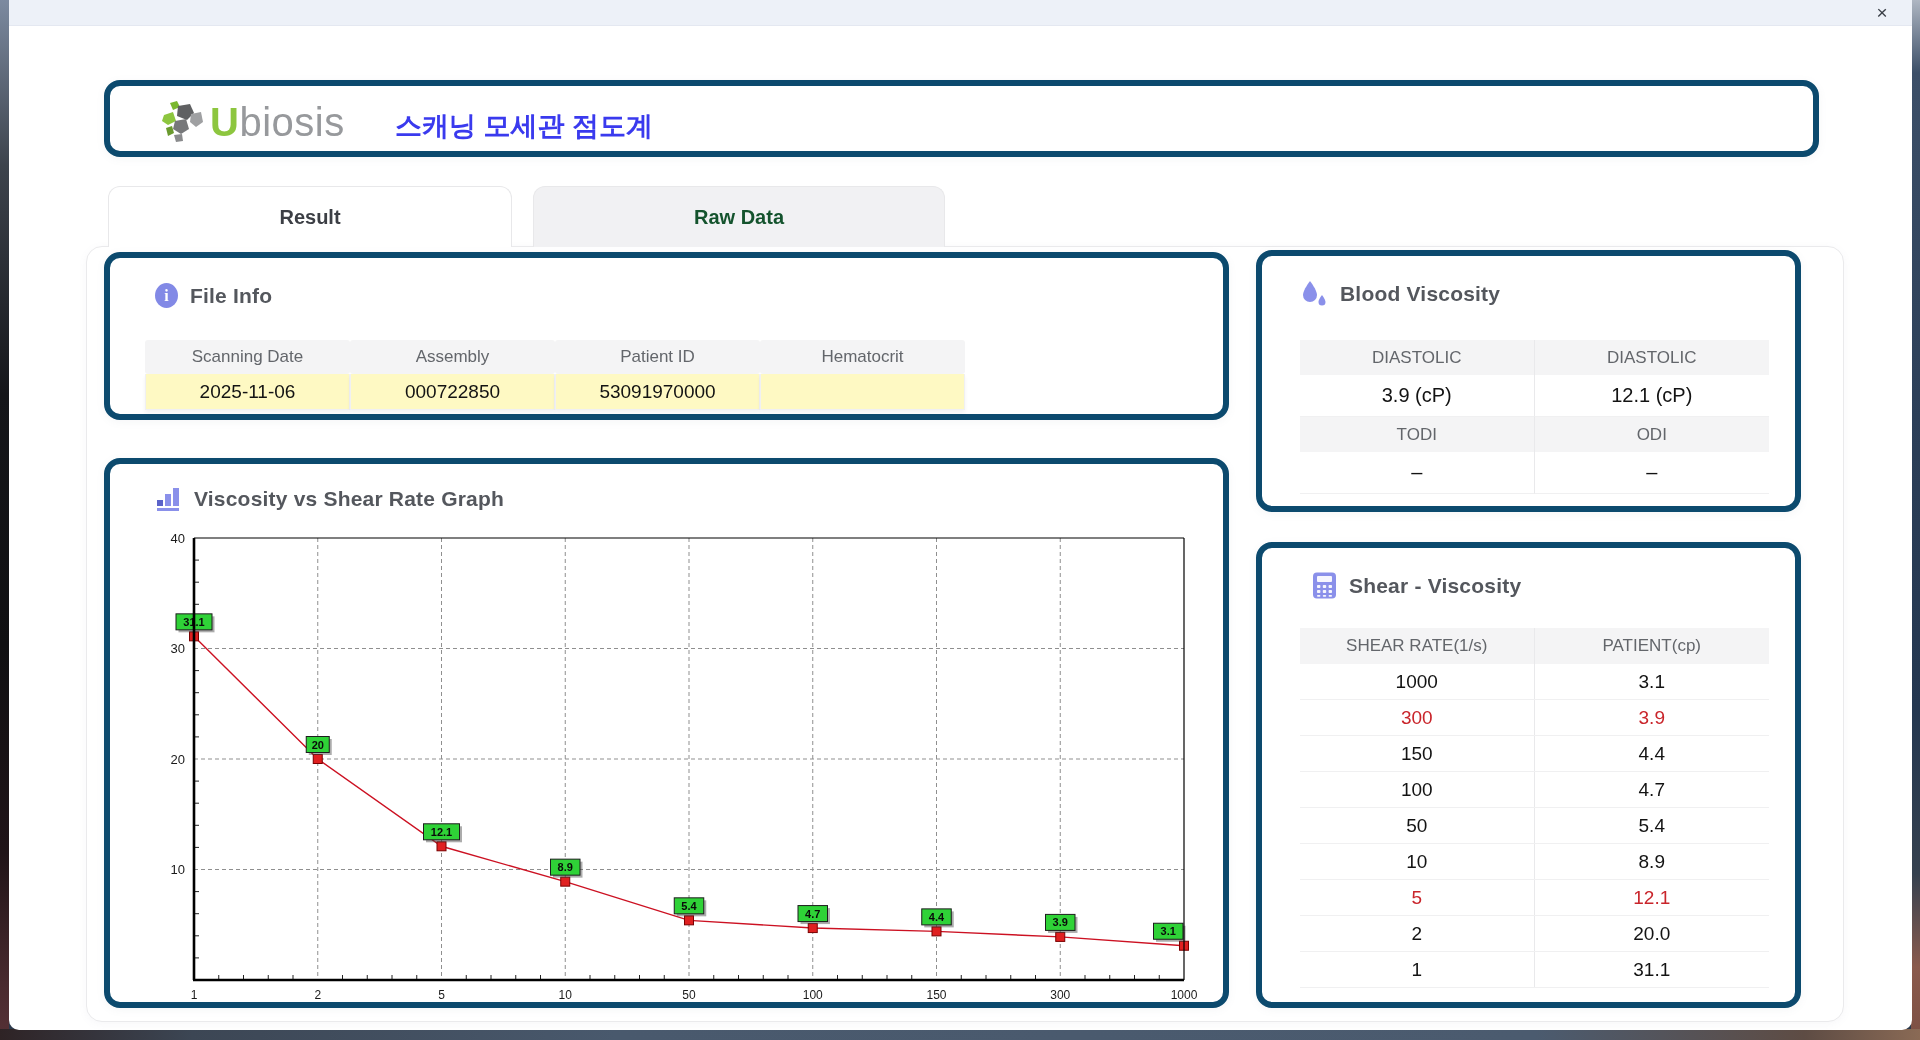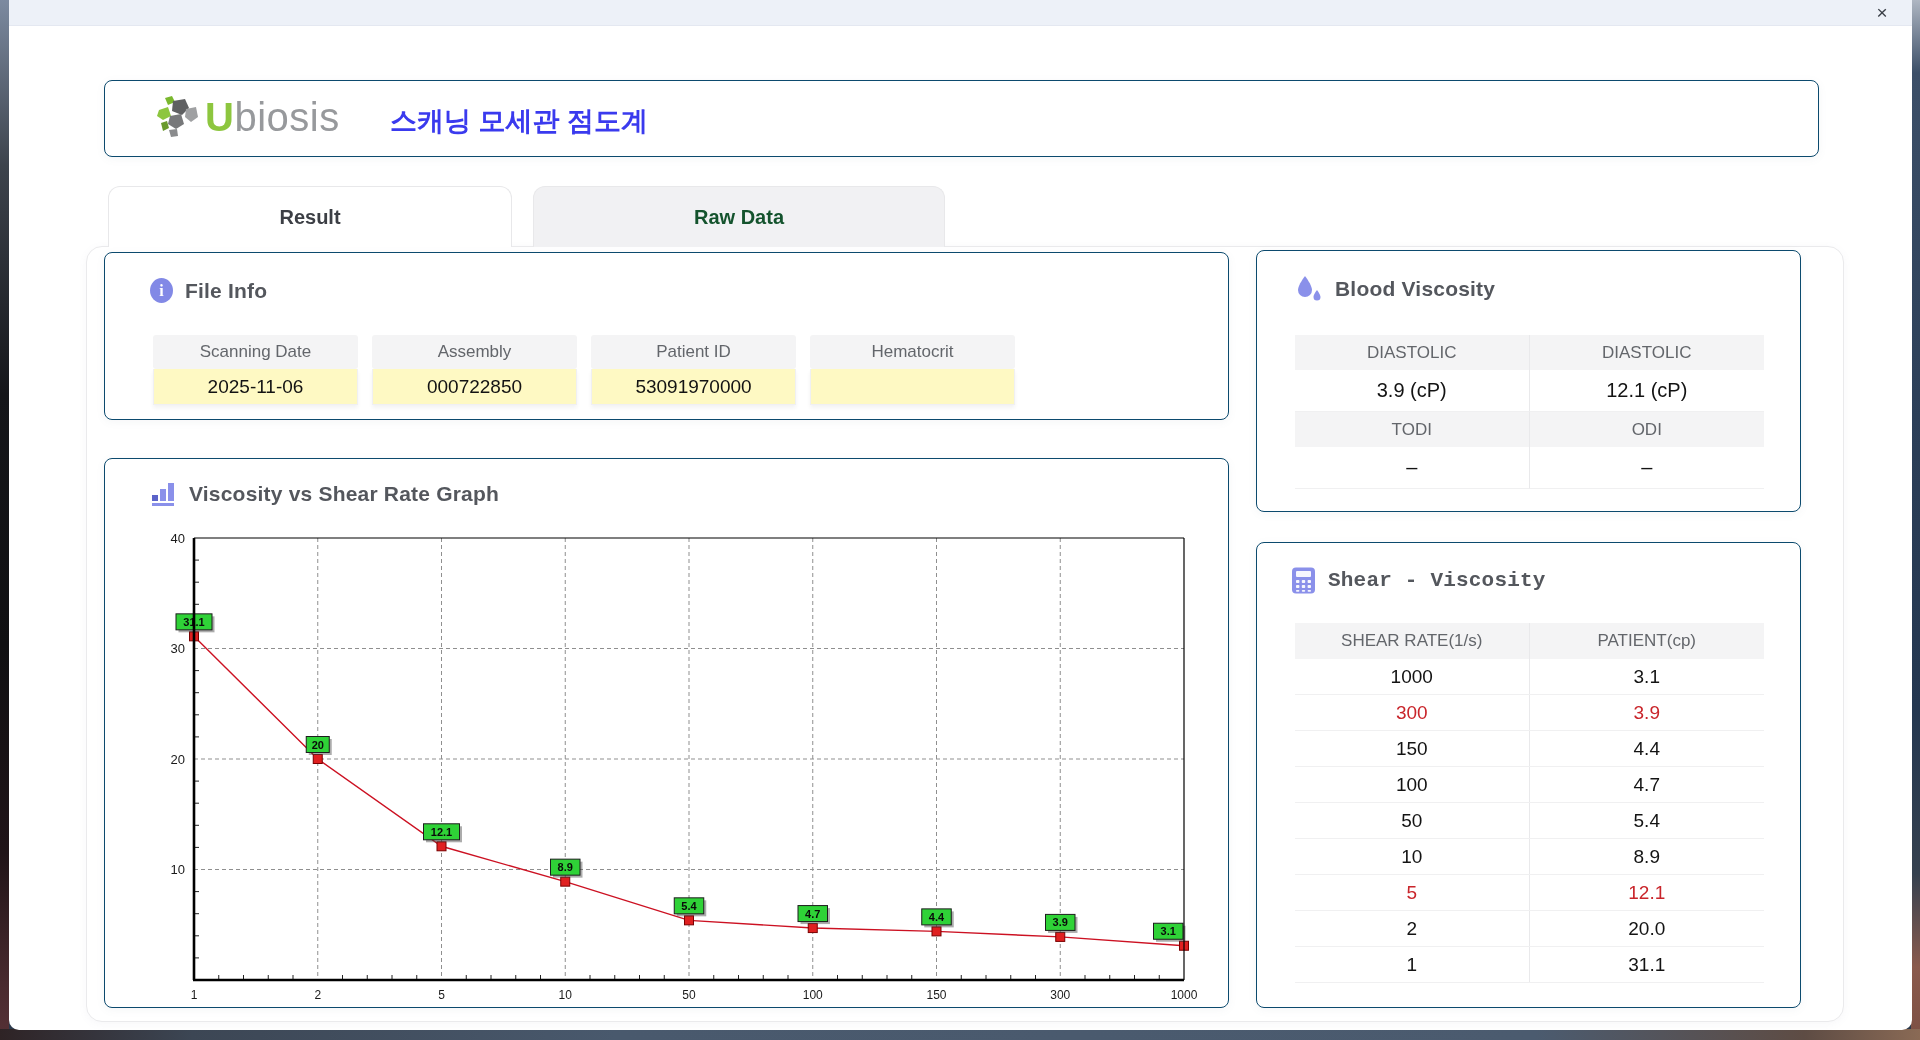--- a/index.html
+++ b/index.html
@@ -18,7 +18,7 @@
   #closebtn { position:absolute; right:18px; top:1px; width:24px; height:24px; display:flex;
     align-items:center; justify-content:center; font-size:19px; color:#3a3f47; cursor:pointer; }
 
-  .card { position:absolute; background:#fff; border:1px solid #0c4a6e; border-radius:8px;
+  .card { position:absolute; background:#fff; border:6px solid #0c4a6e; border-radius:16px;
     box-shadow:0 2px 8px rgba(120,125,145,0.07);padding-left:31px; }
   .card-title-row { display:flex; align-items:center; gap:12px; }
   .card-title { font-size:21px; font-weight:bold; color:#54575d; letter-spacing:0.2px; }

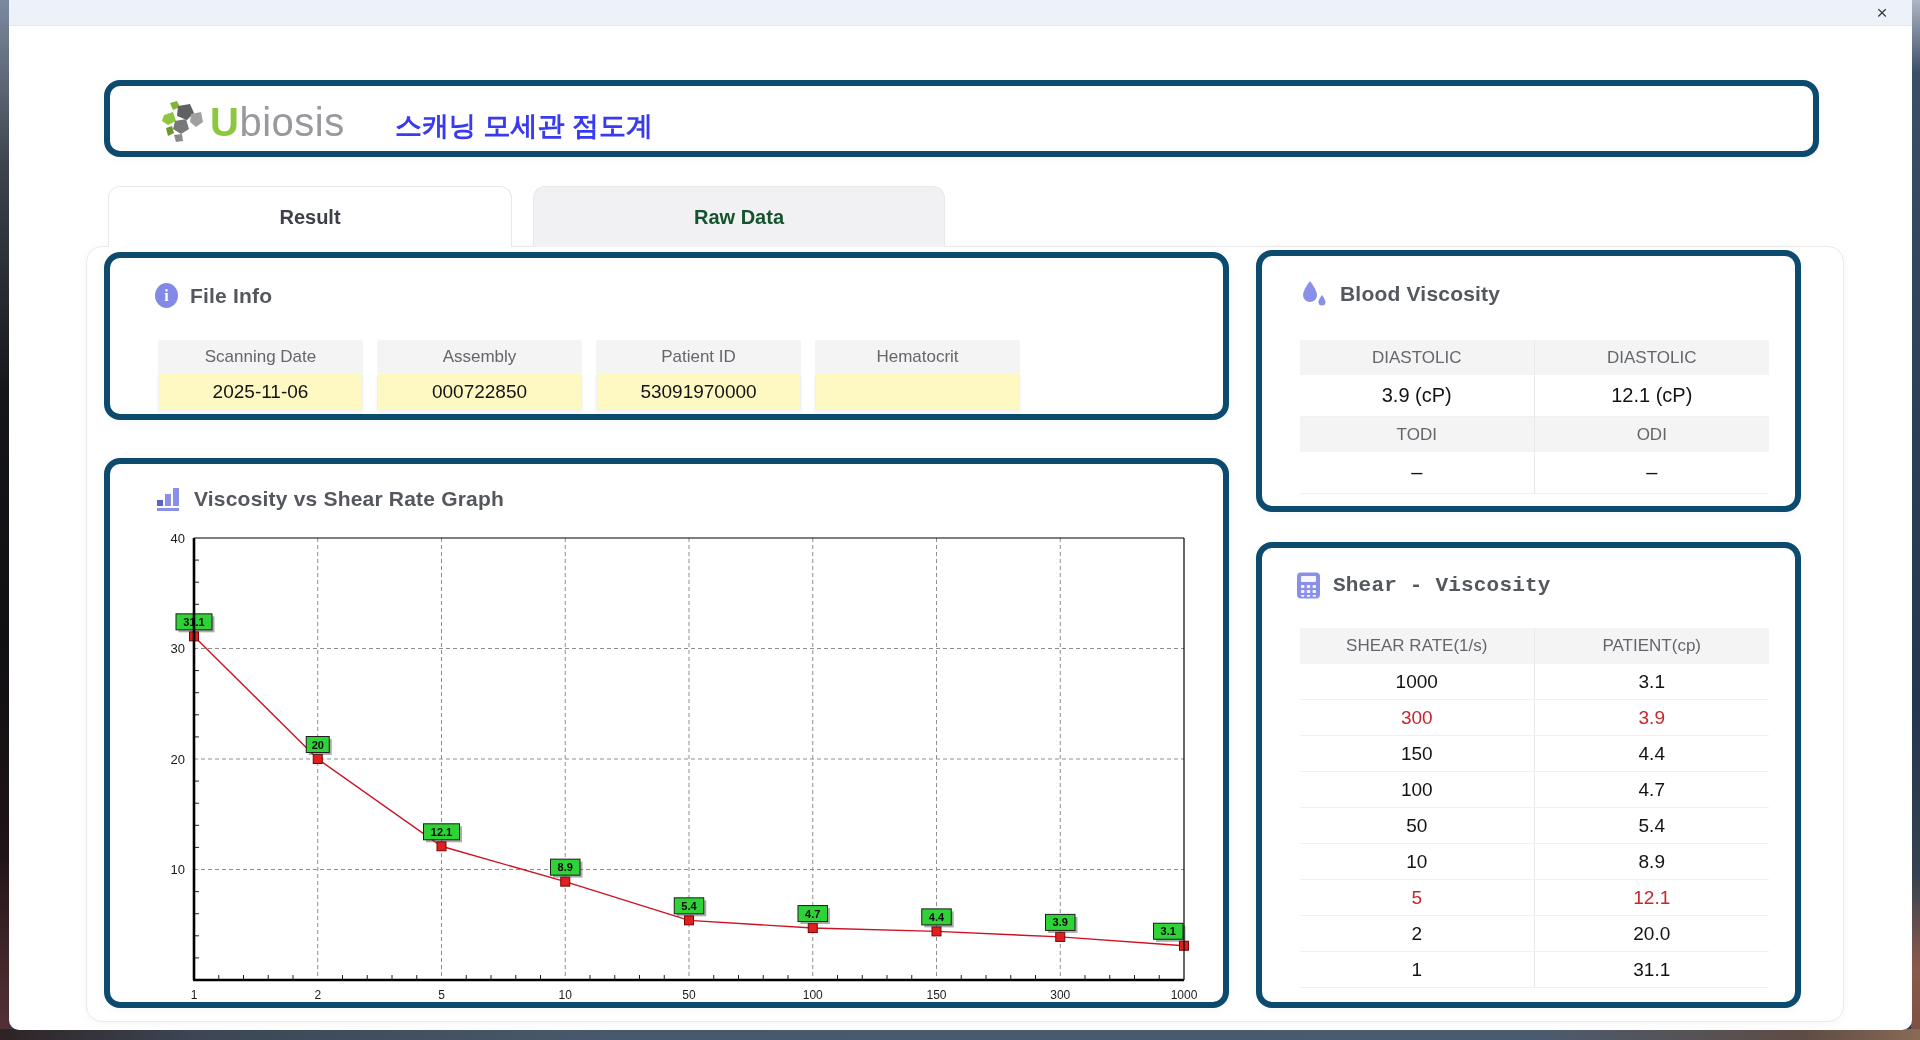--- a/index.html
+++ b/index.html
@@ -44,7 +44,7 @@
   
   #fileinfo-card { left:95px; top:252px; width:1125px; height:168px; z-index:2; }
   #fileinfo-card .card-title-row { position:absolute; left:45px; top:25px; }
-  #file-fields { position:absolute; left:48px; top:82px; display:flex; gap:14px; }
+  #file-fields { position:absolute; left:35px; top:82px; display:flex; }
   .field { width:205px; }
   .field-label { height:34px; background:#f4f4f5; border-radius:3px; display:flex; align-items:center;
     justify-content:center; font-size:17px; color:#63666b; }

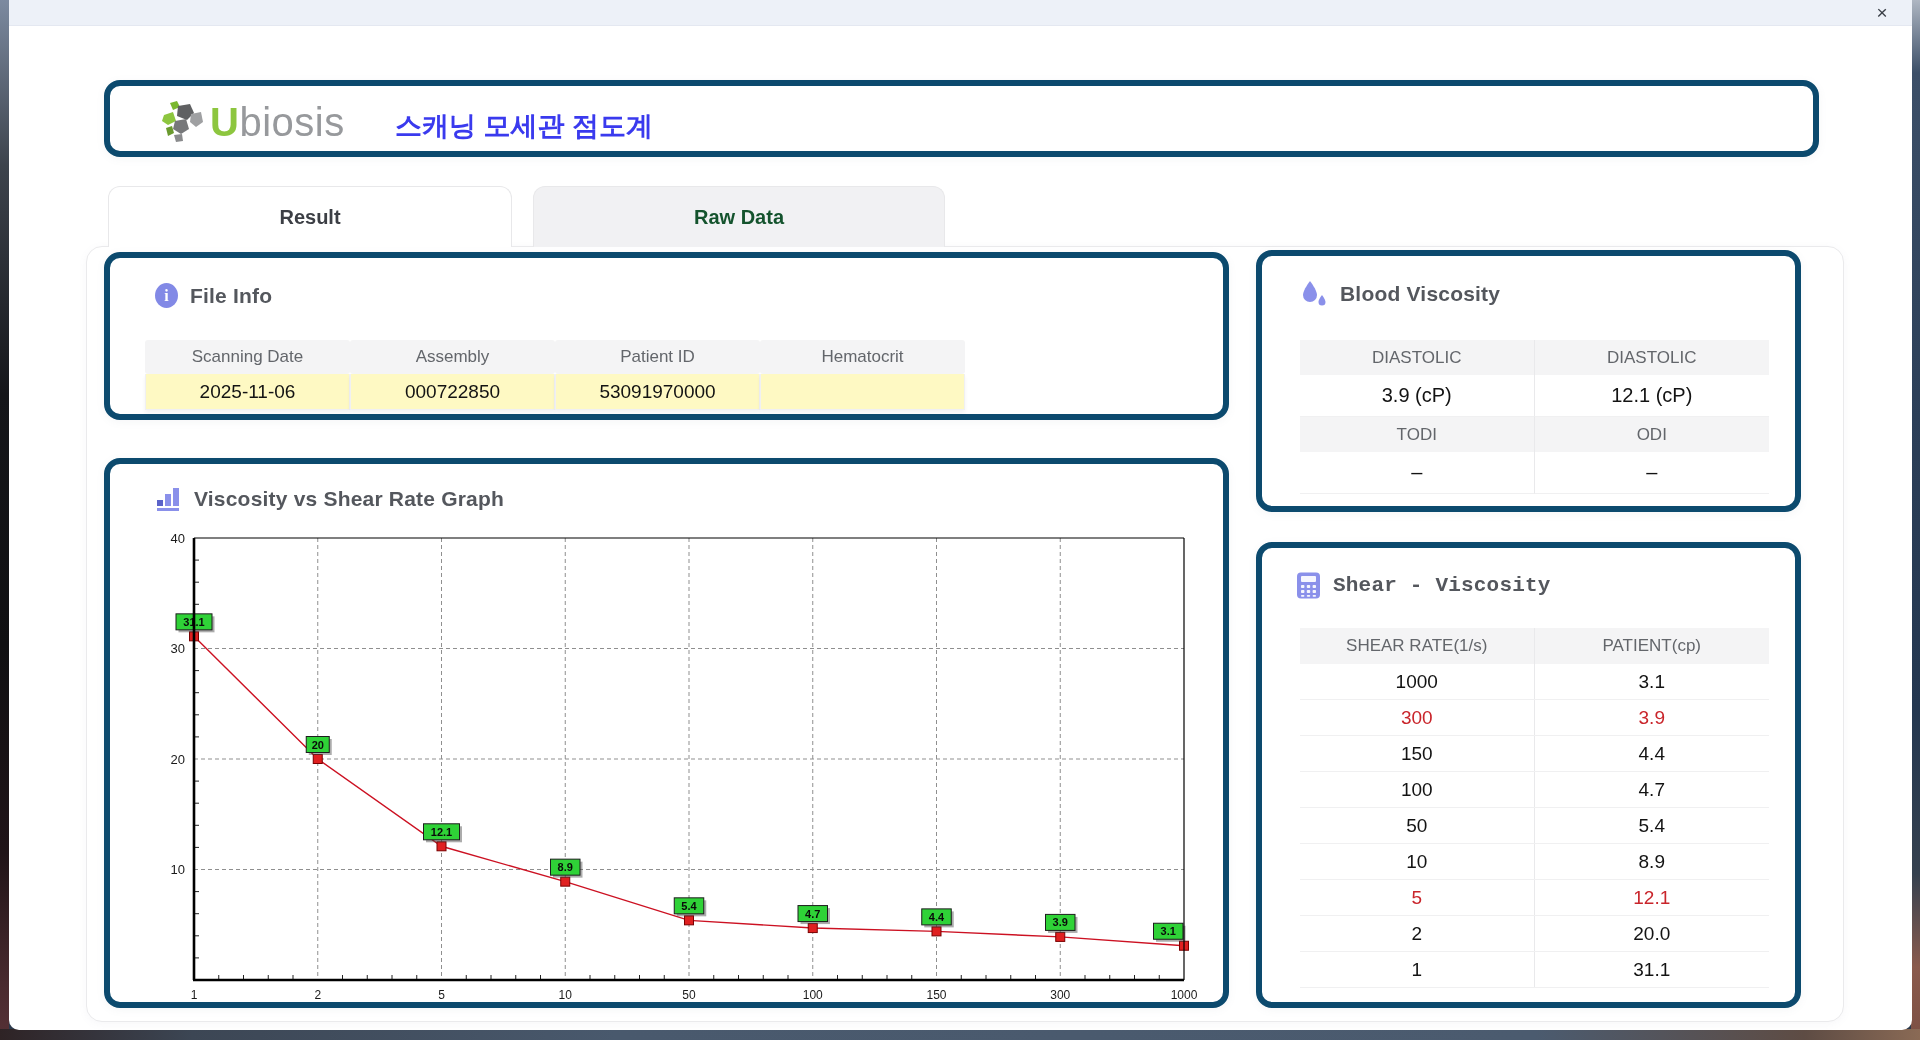--- a/index.html
+++ b/index.html
@@ -69,7 +69,7 @@
 
   
   #sv-card { left:1247px; top:542px; width:545px; height:466px; z-index:2; }
-  #sv-card .card-title-row { position:absolute; left:34px; top:24px;font-family:Liberation Mono, monospace; }
+  #sv-card .card-title-row { position:absolute; left:50px; top:24px; }
   #sv-table { position:absolute; left:38px; top:80px; width:469px; }
   .sv-row { display:flex; height:36px; border-bottom:1px solid #f0f0f1; }
   .sv-row.head { background:#f4f4f5; border-bottom:none; }

